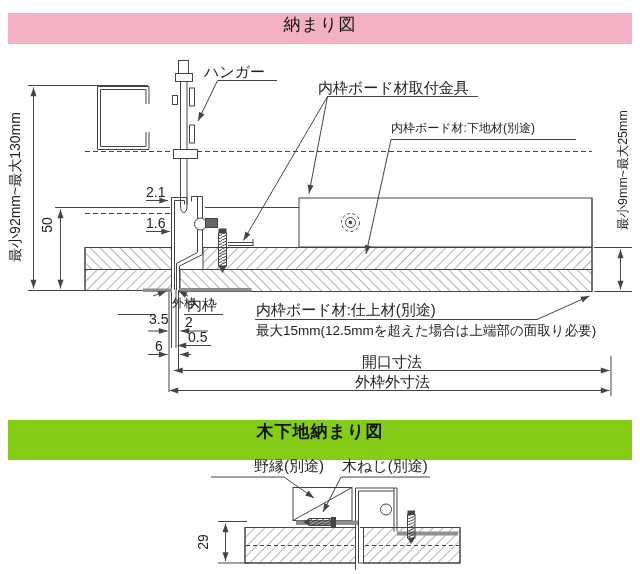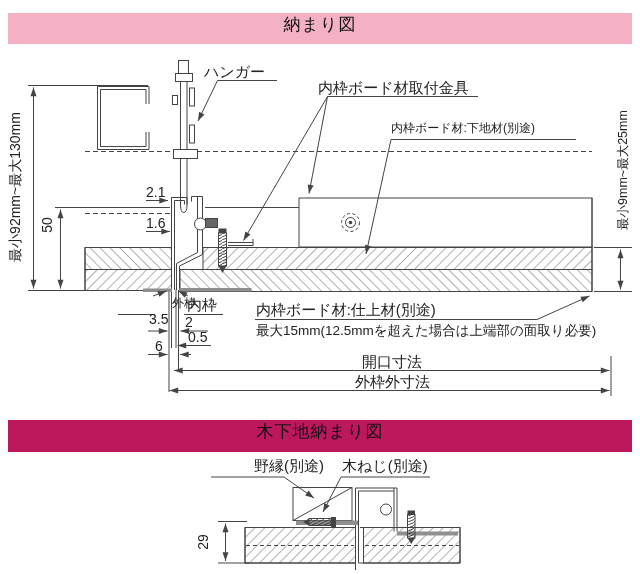--- a/index.html
+++ b/index.html
@@ -19,7 +19,7 @@
   <div class="band" style="top:13px;height:31px;background:#f4b1c3;">
     <span>納まり図</span>
   </div>
-  <div class="band" style="top:420px;height:32px;background:#be185d;">
+  <div class="band" style="top:420px;height:40px;background:#84cc16;font-weight:bold;">
     <span>木下地納まり図</span>
   </div>
 

